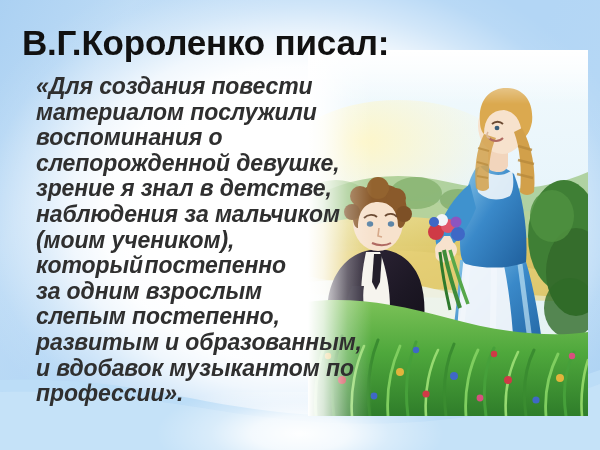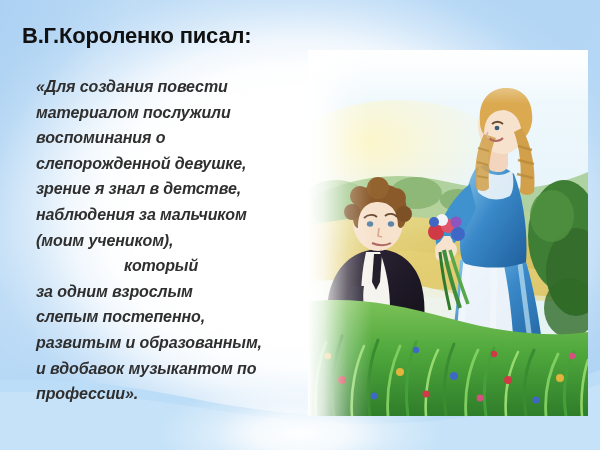--- a/index.html
+++ b/index.html
@@ -84,7 +84,7 @@
     left: 22px;
     top: 24px;
     width: 420px;
-    font-size: 22px;
+    font-size: 35px;
     font-weight: bold;
     color: #111111;
     letter-spacing: -0.2px;

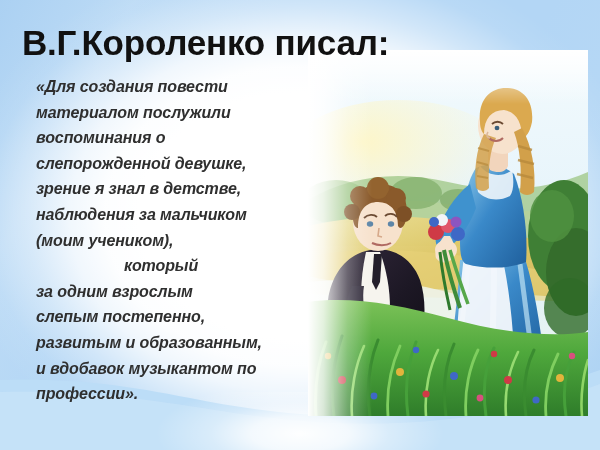--- a/index.html
+++ b/index.html
@@ -102,7 +102,7 @@
     z-index: 6;
   }
   .quote-line {
-    font-size: 16px;
+    font-size: 23px;
     font-weight: bold;
     font-style: italic;
     color: #2f2f2f;

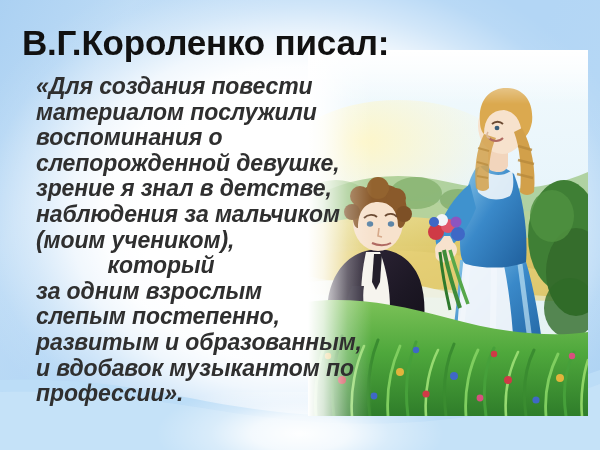--- a/index.html
+++ b/index.html
@@ -112,7 +112,7 @@
   }
   .quote-line.justify {
     display: flex;
-    justify-content: center;
+    justify-content: space-between;
     white-space: normal;
     width: 250px;
   }

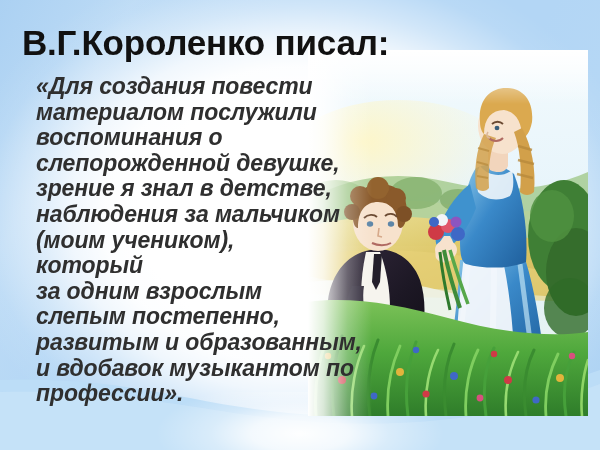--- a/index.html
+++ b/index.html
@@ -344,6 +344,7 @@
     <div class="quote-line">(моим учеником),</div>
     <div class="quote-line justify">
       <span>который</span>
+      <span>постепенно</span>
     </div>
     <div class="quote-line">за одним взрослым</div>
     <div class="quote-line">слепым постепенно,</div>

